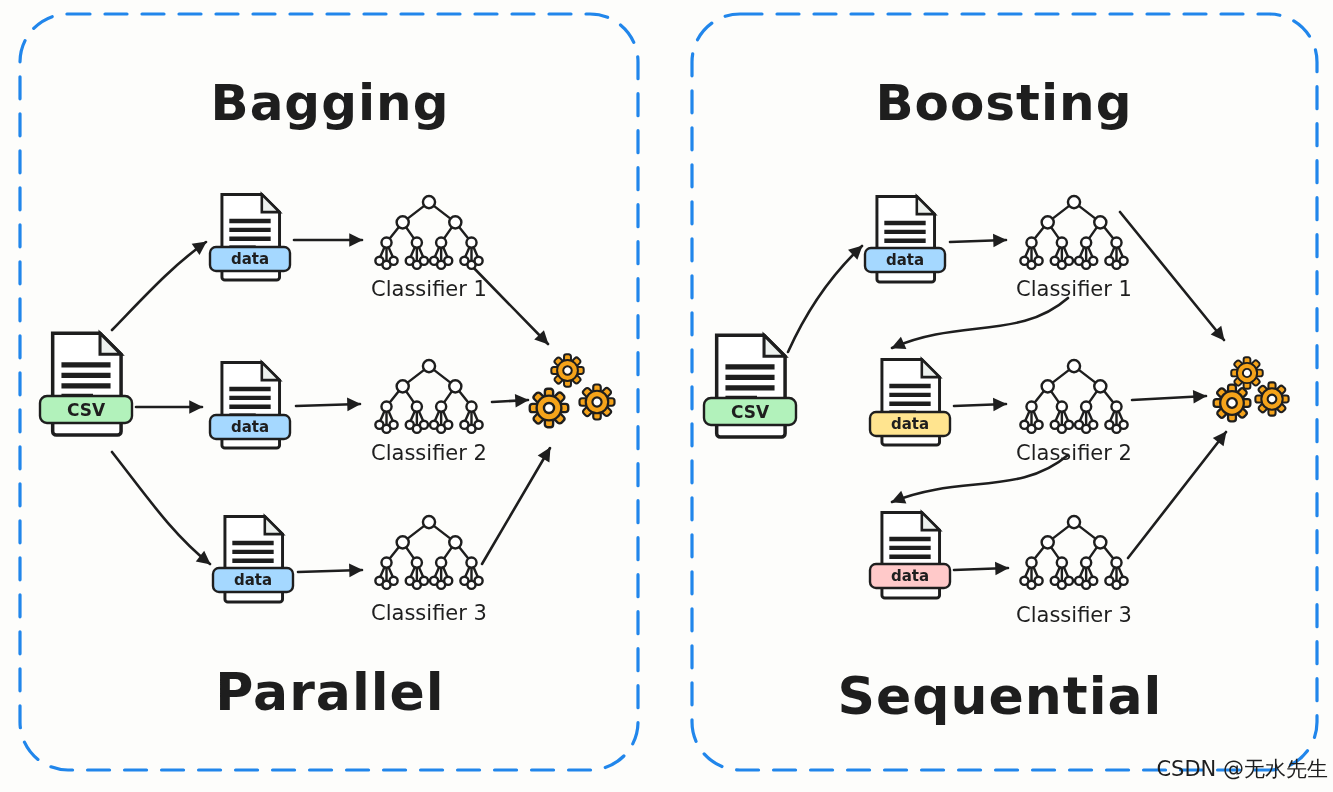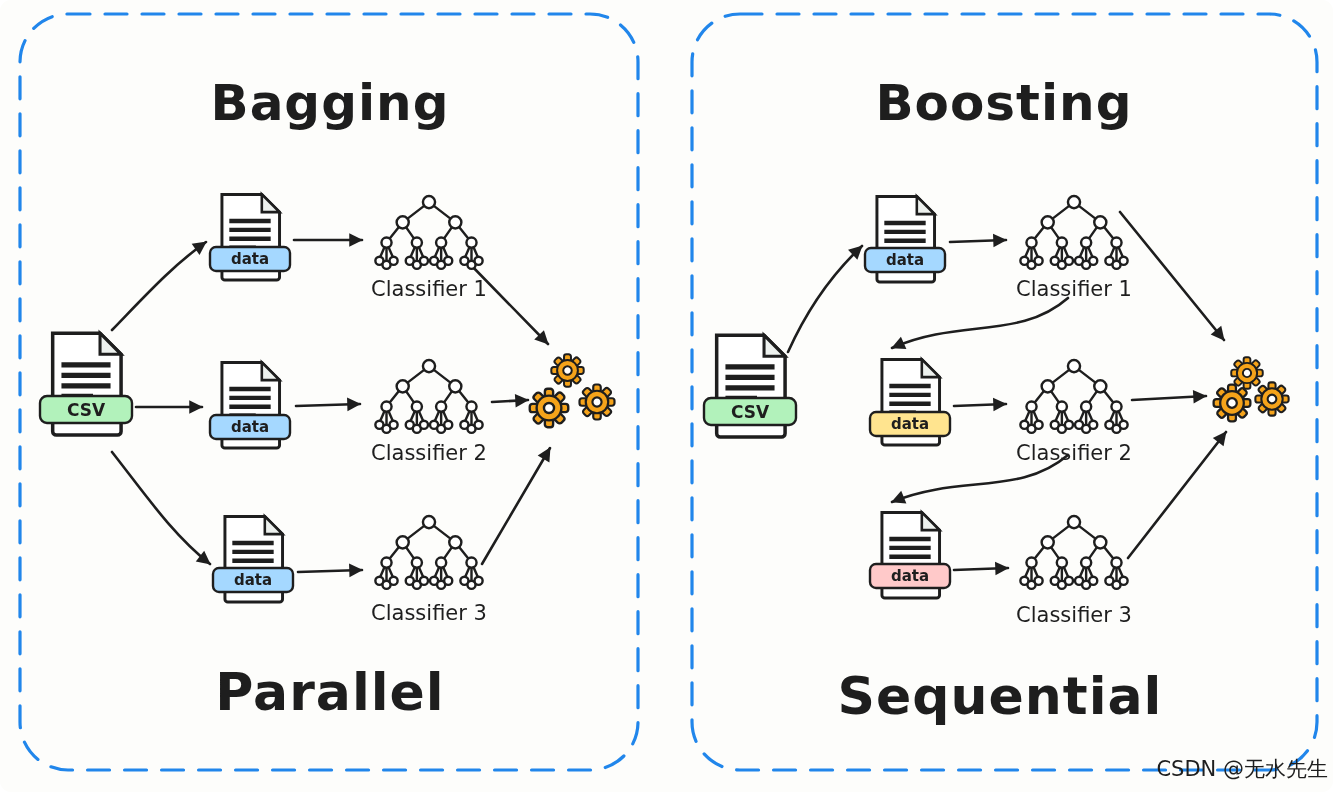--- a/index.html
+++ b/index.html
@@ -14,7 +14,6 @@
     background: #fdfdfb;
     overflow: hidden;
     font-family: "DejaVu Sans", sans-serif;
-    border-radius: 11px;
   }
   svg { display: block; }
   .panel {

